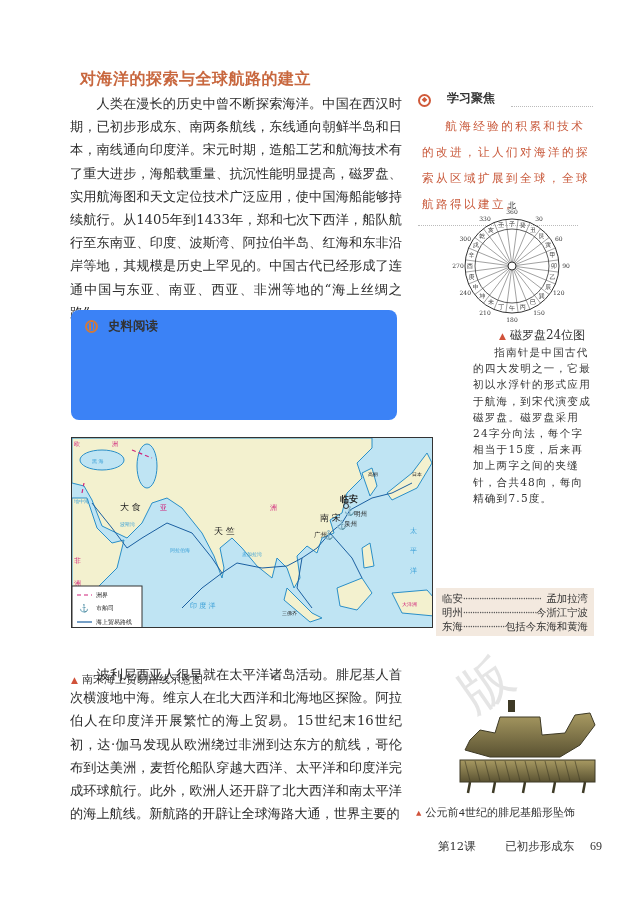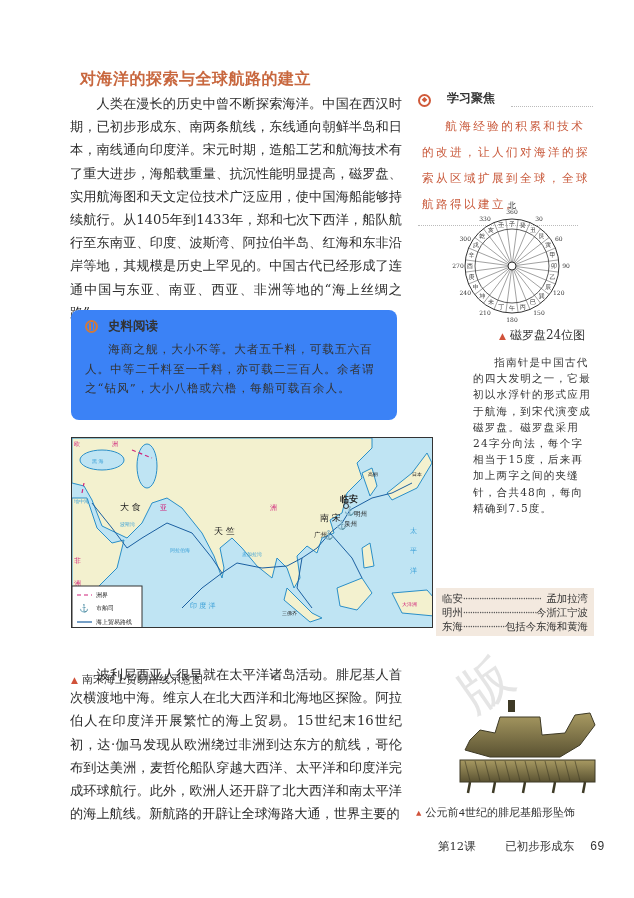--- a/index.html
+++ b/index.html
@@ -76,9 +76,6 @@
   <div class="reading-head">
     <span class="reading-icon"></span>
     <span>史料阅读</span>
-  </div>
-  <div class="reading-body">
-    <p>海商之舰，大小不等。大者五千料，可载五六百人。中等二千料至一千料，亦可载二三百人。余者谓之“钻风”，大小八橹或六橹，每船可载百余人。</p>
   </div>
 </div>
 

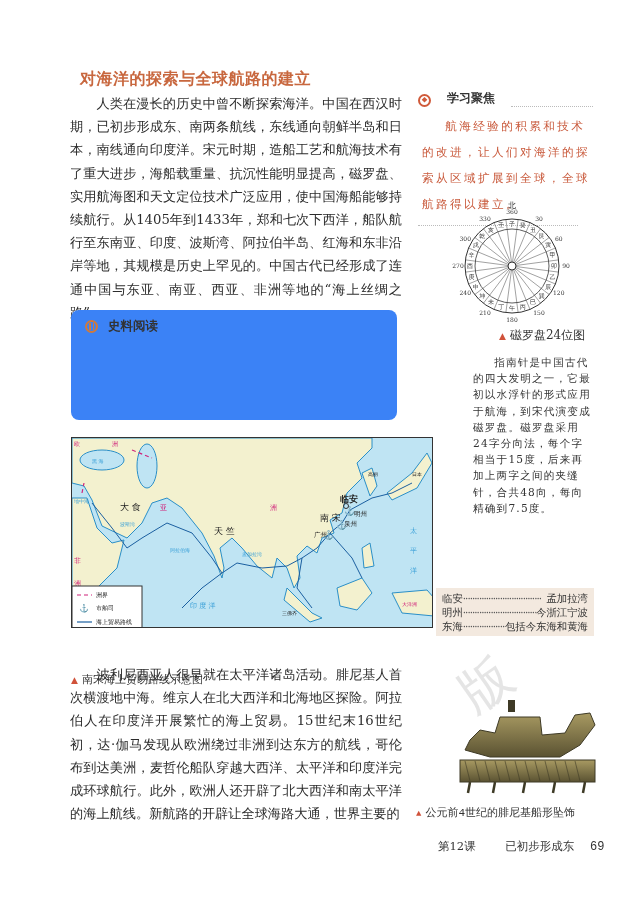--- a/index.html
+++ b/index.html
@@ -39,7 +39,7 @@
   .compass { position:absolute; left:452px; top:200px; width:120px; height:128px; }
   .compass-caption { position:absolute; left:452px; top:327px; font-size:12px; color:#333;margin-left:47px; }
   .tri { color:#d0523a; font-size:9px; margin-right:4px; }
-  .compass-note { position:absolute; left:473px; top:354px; width:120px; font-size:10.6px; line-height:16.2px;
+  .compass-note { position:absolute; left:473px; top:344px; width:120px; font-size:10.6px; line-height:16.2px;
     color:#333; letter-spacing:1.2px; }
   .compass-note p { text-indent:2em; }
 

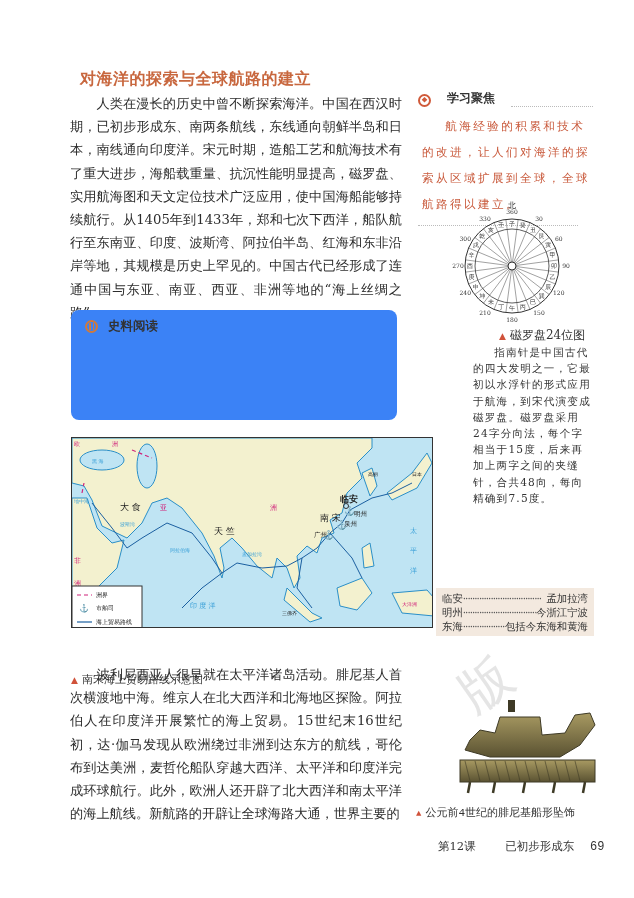--- a/index.html
+++ b/index.html
@@ -61,7 +61,7 @@
 
   .footer { position:absolute; left:438px; top:839px; font-size:11.5px; color:#333; }
   .footer .lesson { margin-right:26px;text-align:right; }
-  .footer .page { font-family:Liberation Mono, monospace; margin-left:12px; font-size:12px; }
+  .footer .page { font-family:Liberation Serif, serif; margin-left:12px; font-size:12px; }
 </style>
 </head>
 <body>

